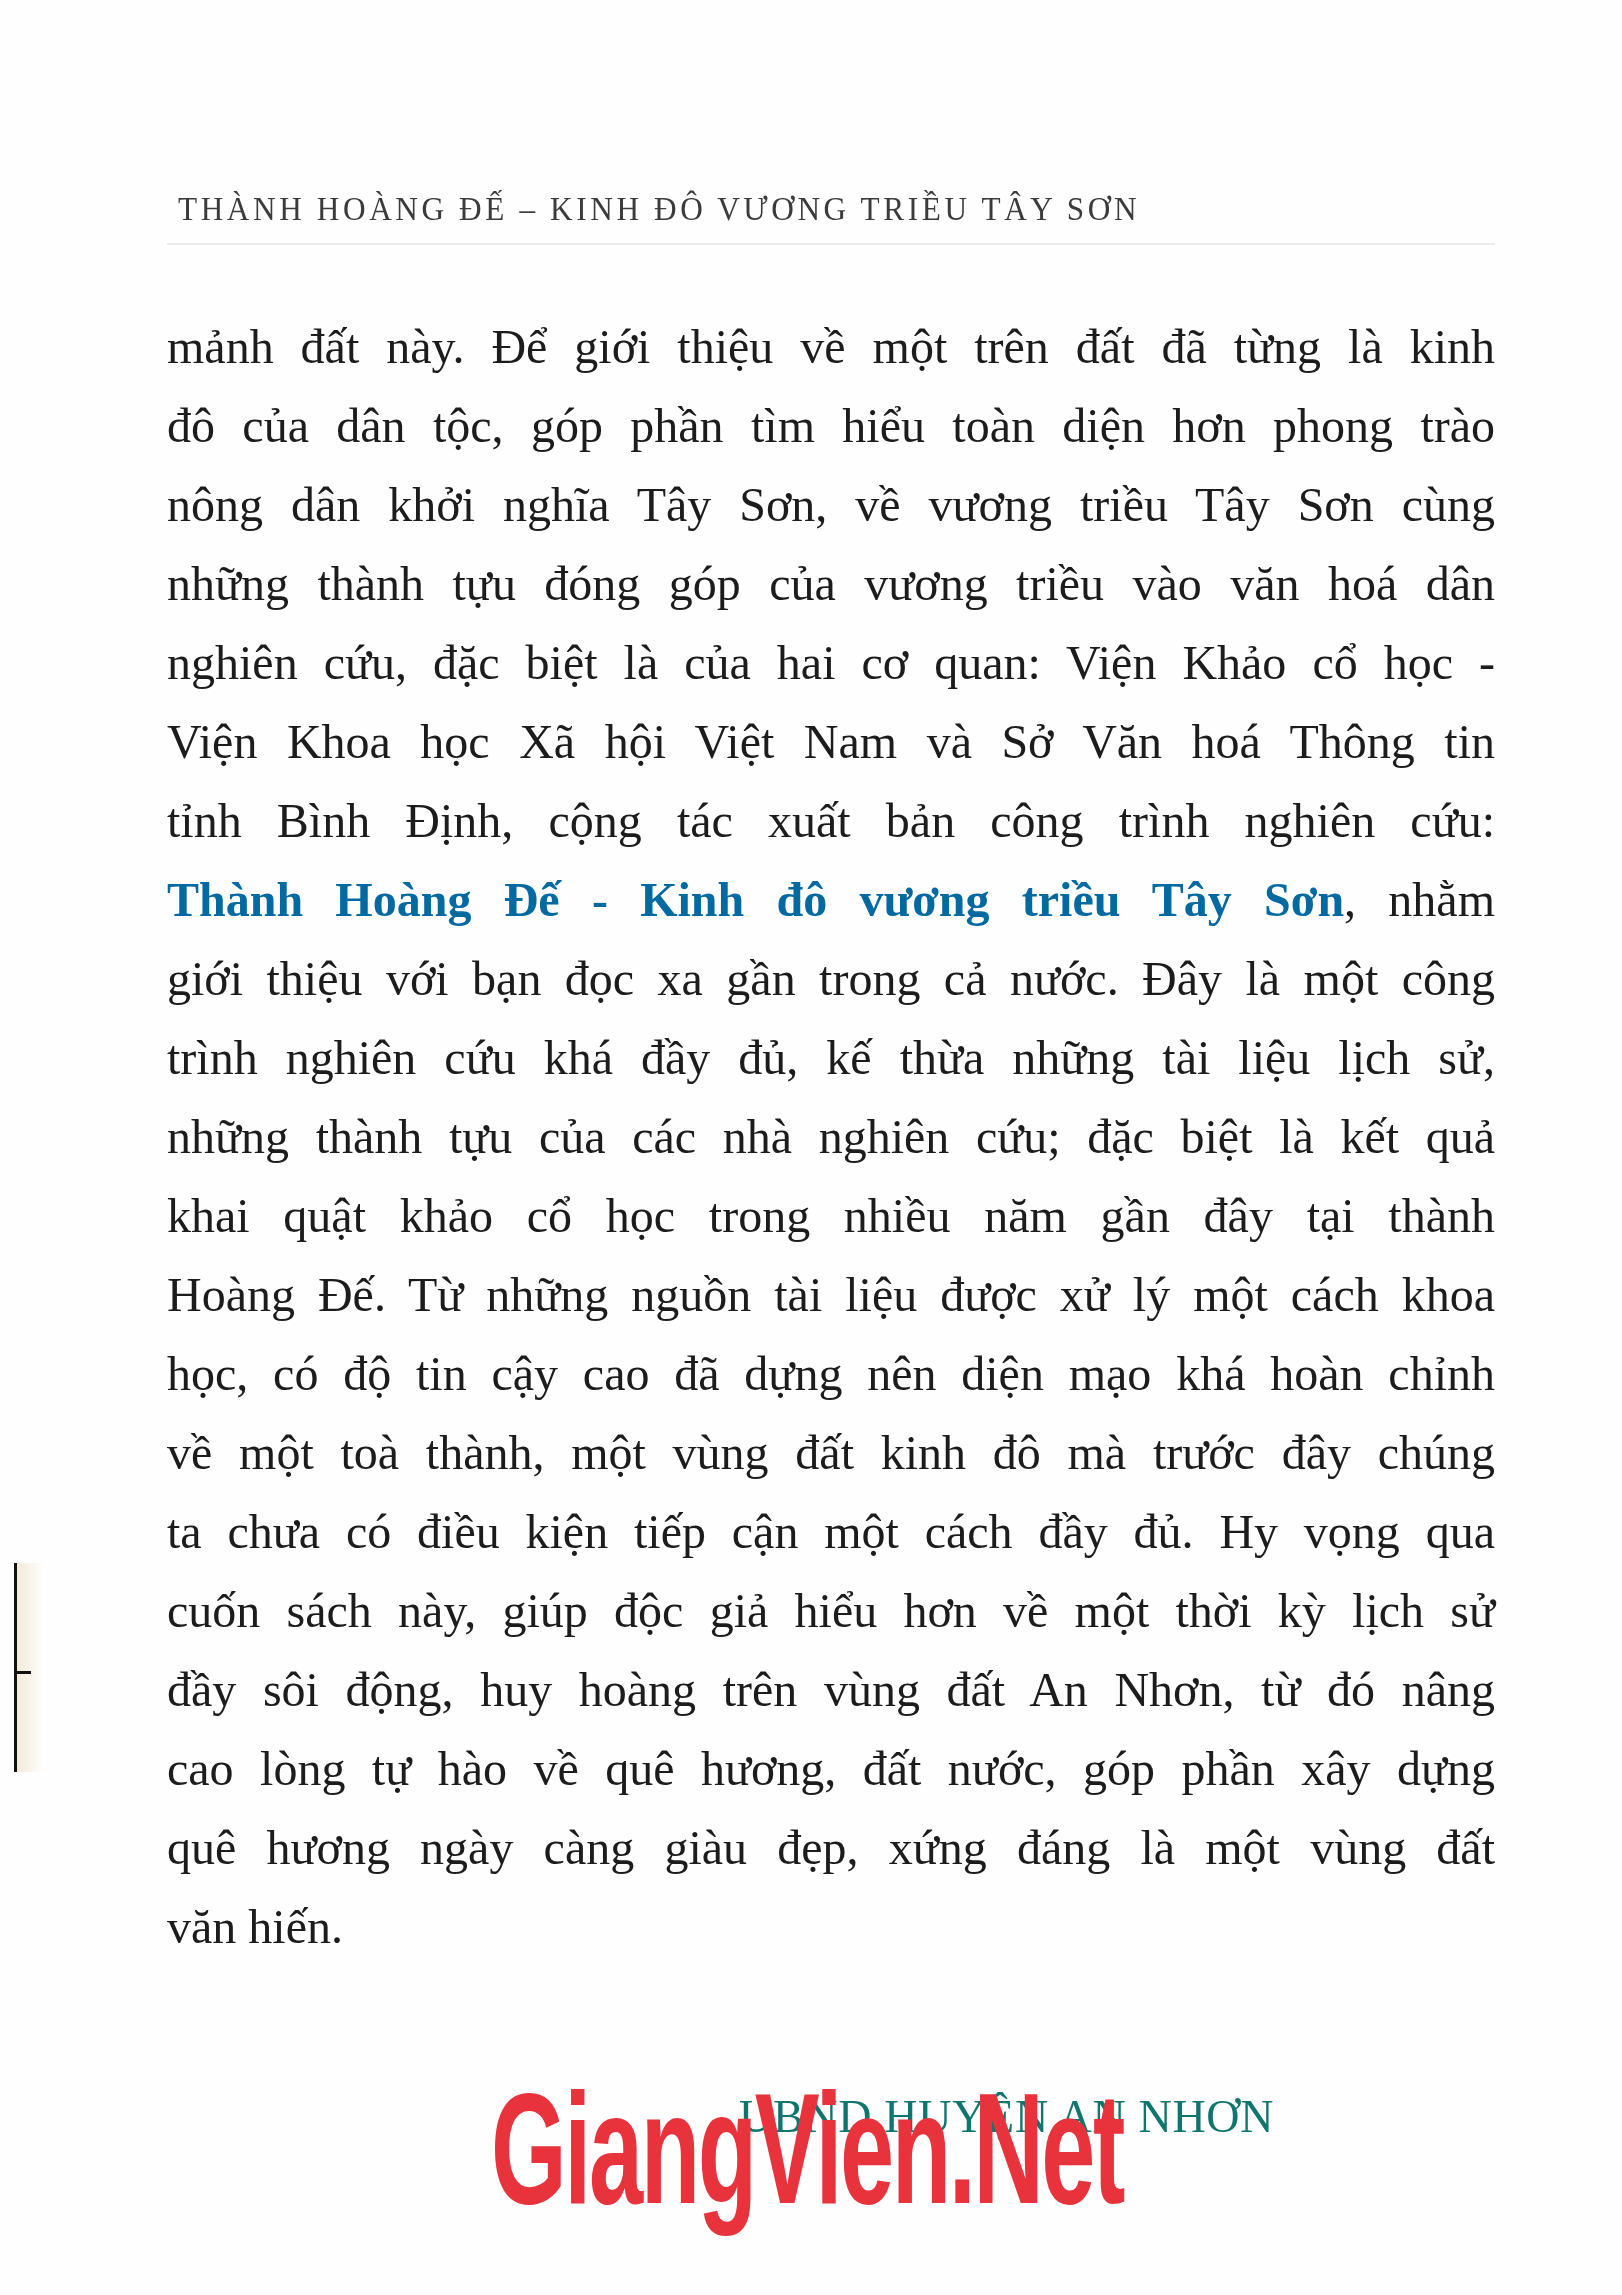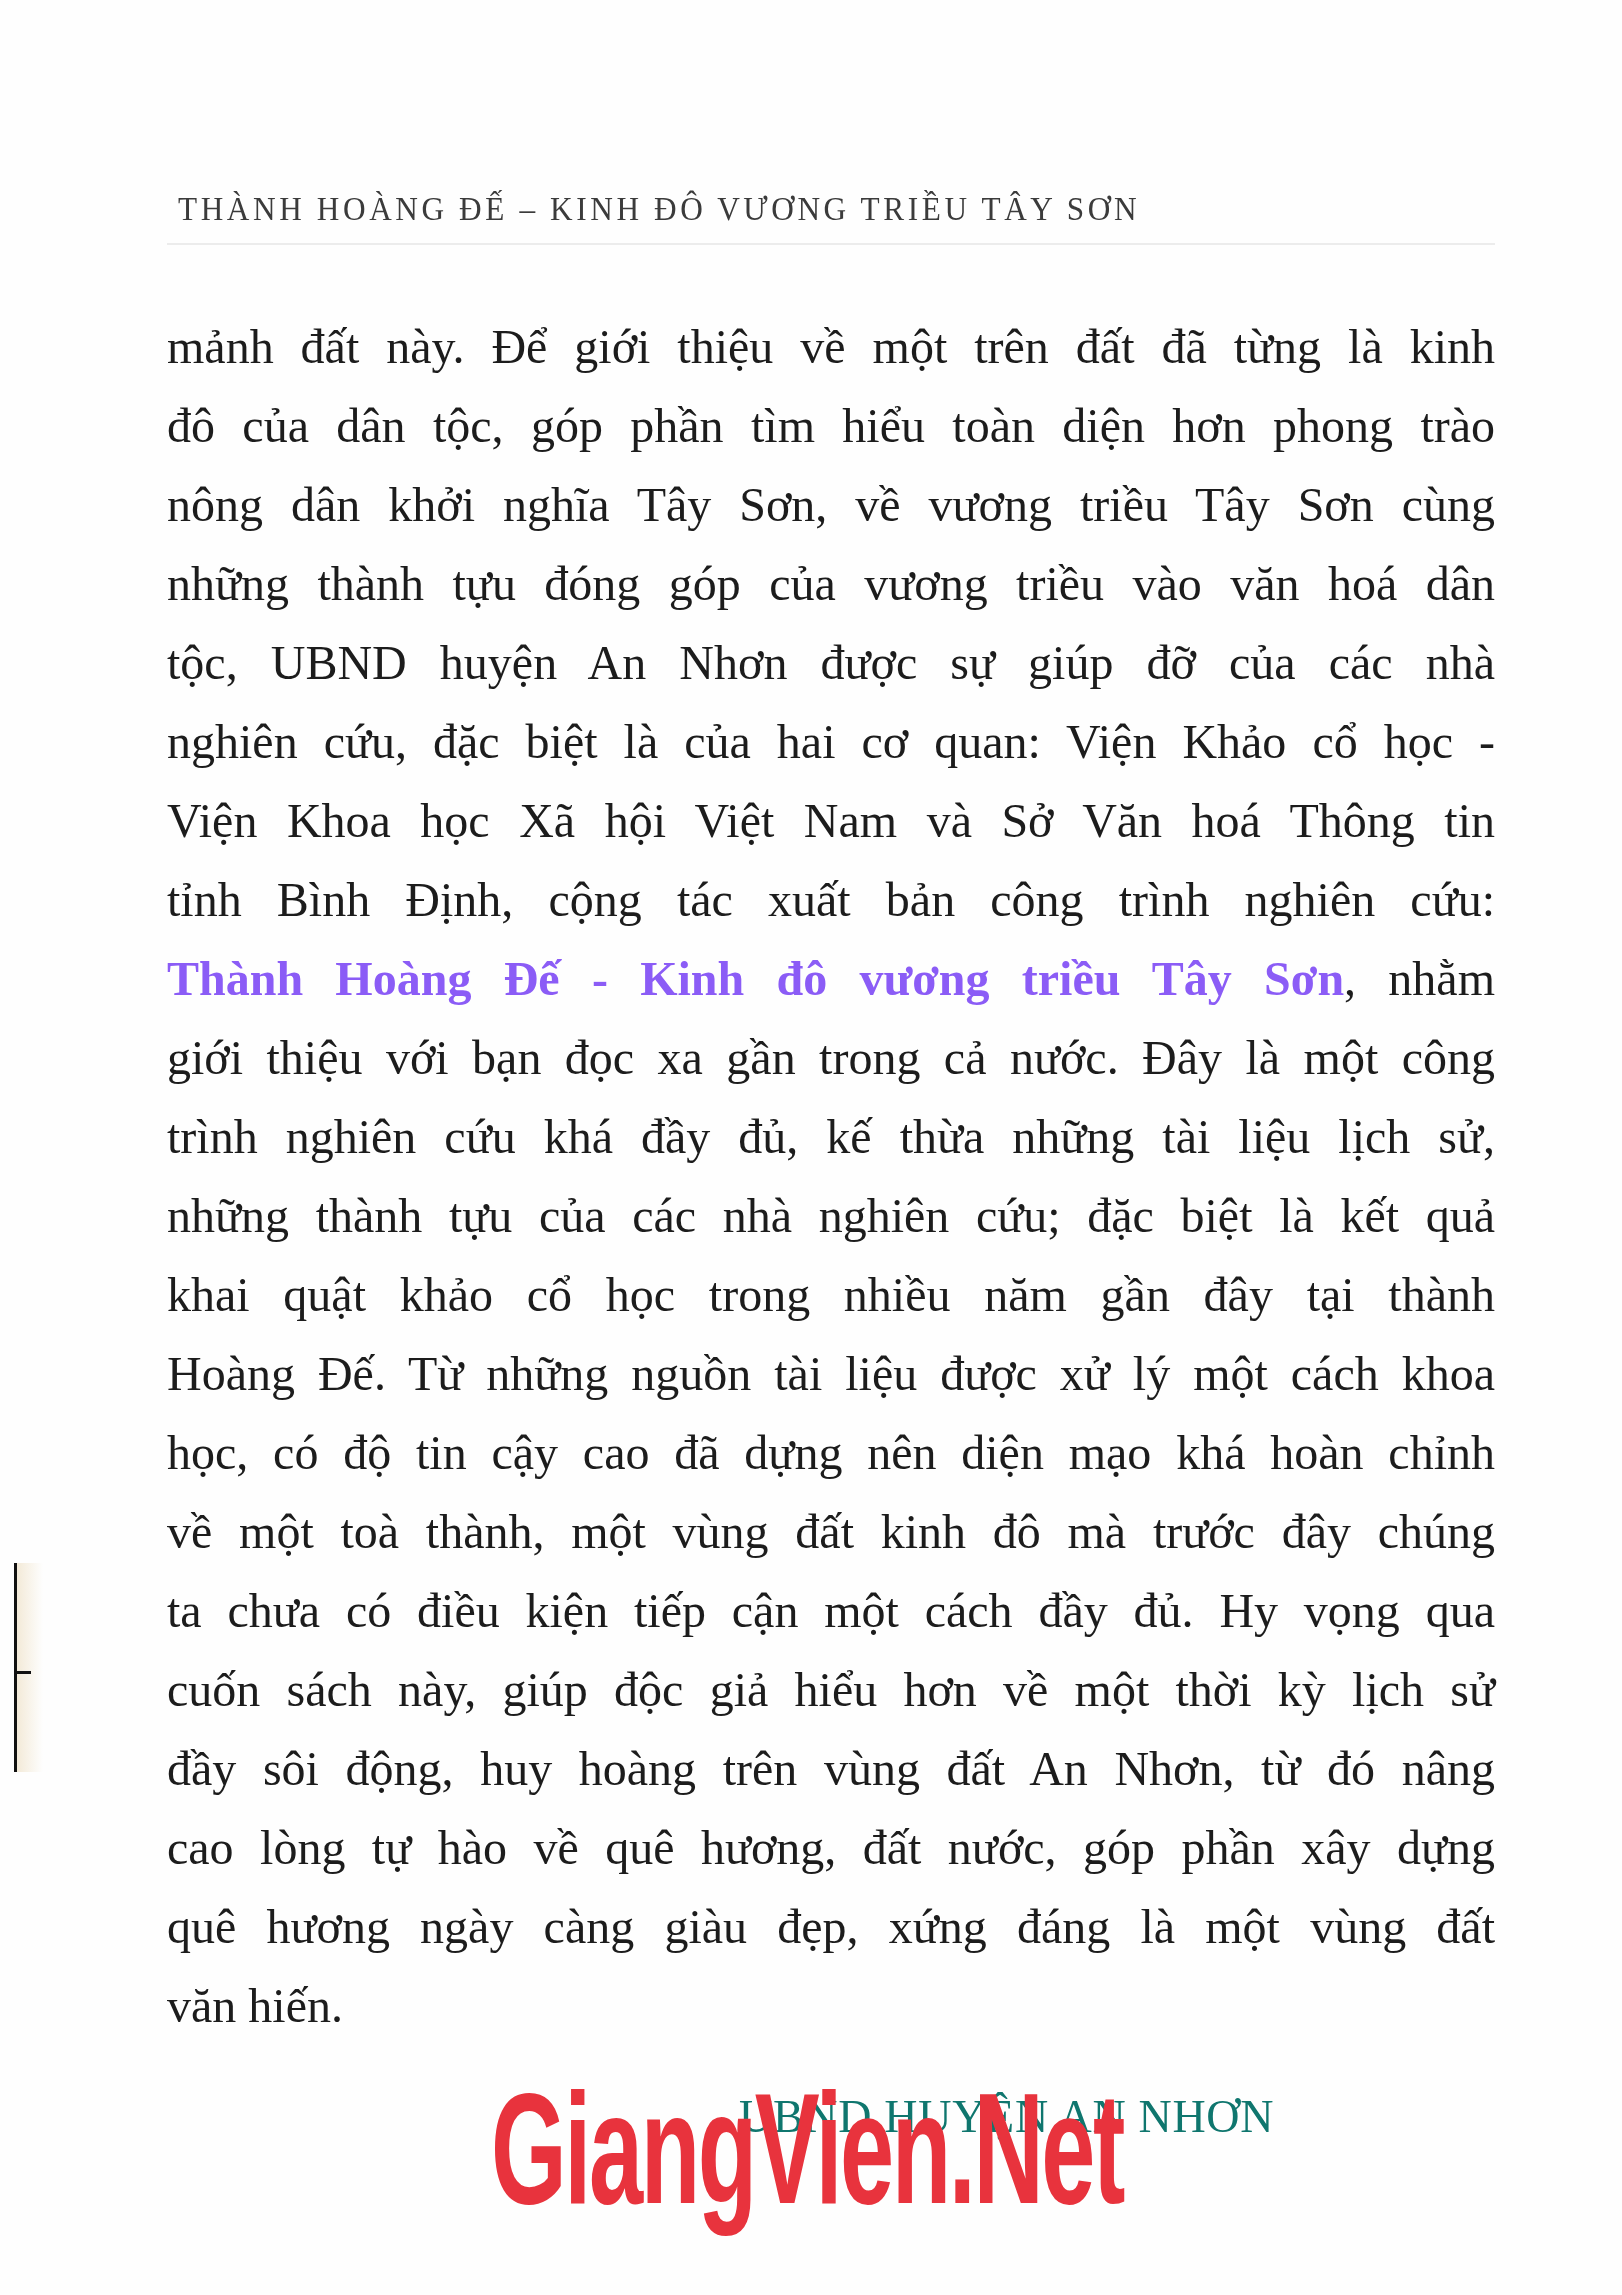--- a/index.html
+++ b/index.html
@@ -120,7 +120,6 @@
     <span class="line">đô của dân tộc, góp phần tìm hiểu toàn diện hơn phong trào</span>
     <span class="line">nông dân khởi nghĩa Tây Sơn, về vương triều Tây Sơn cùng</span>
     <span class="line">những thành tựu đóng góp của vương triều vào văn hoá dân</span>
-    <span class="line">tộc, UBND huyện An Nhơn được sự giúp đỡ của các nhà</span>
     <span class="line">nghiên cứu, đặc biệt là của hai cơ quan: Viện Khảo cổ học -</span>
     <span class="line">Viện Khoa học Xã hội Việt Nam và Sở Văn hoá Thông tin</span>
     <span class="line">tỉnh Bình Định, cộng tác xuất bản công trình nghiên cứu:</span>

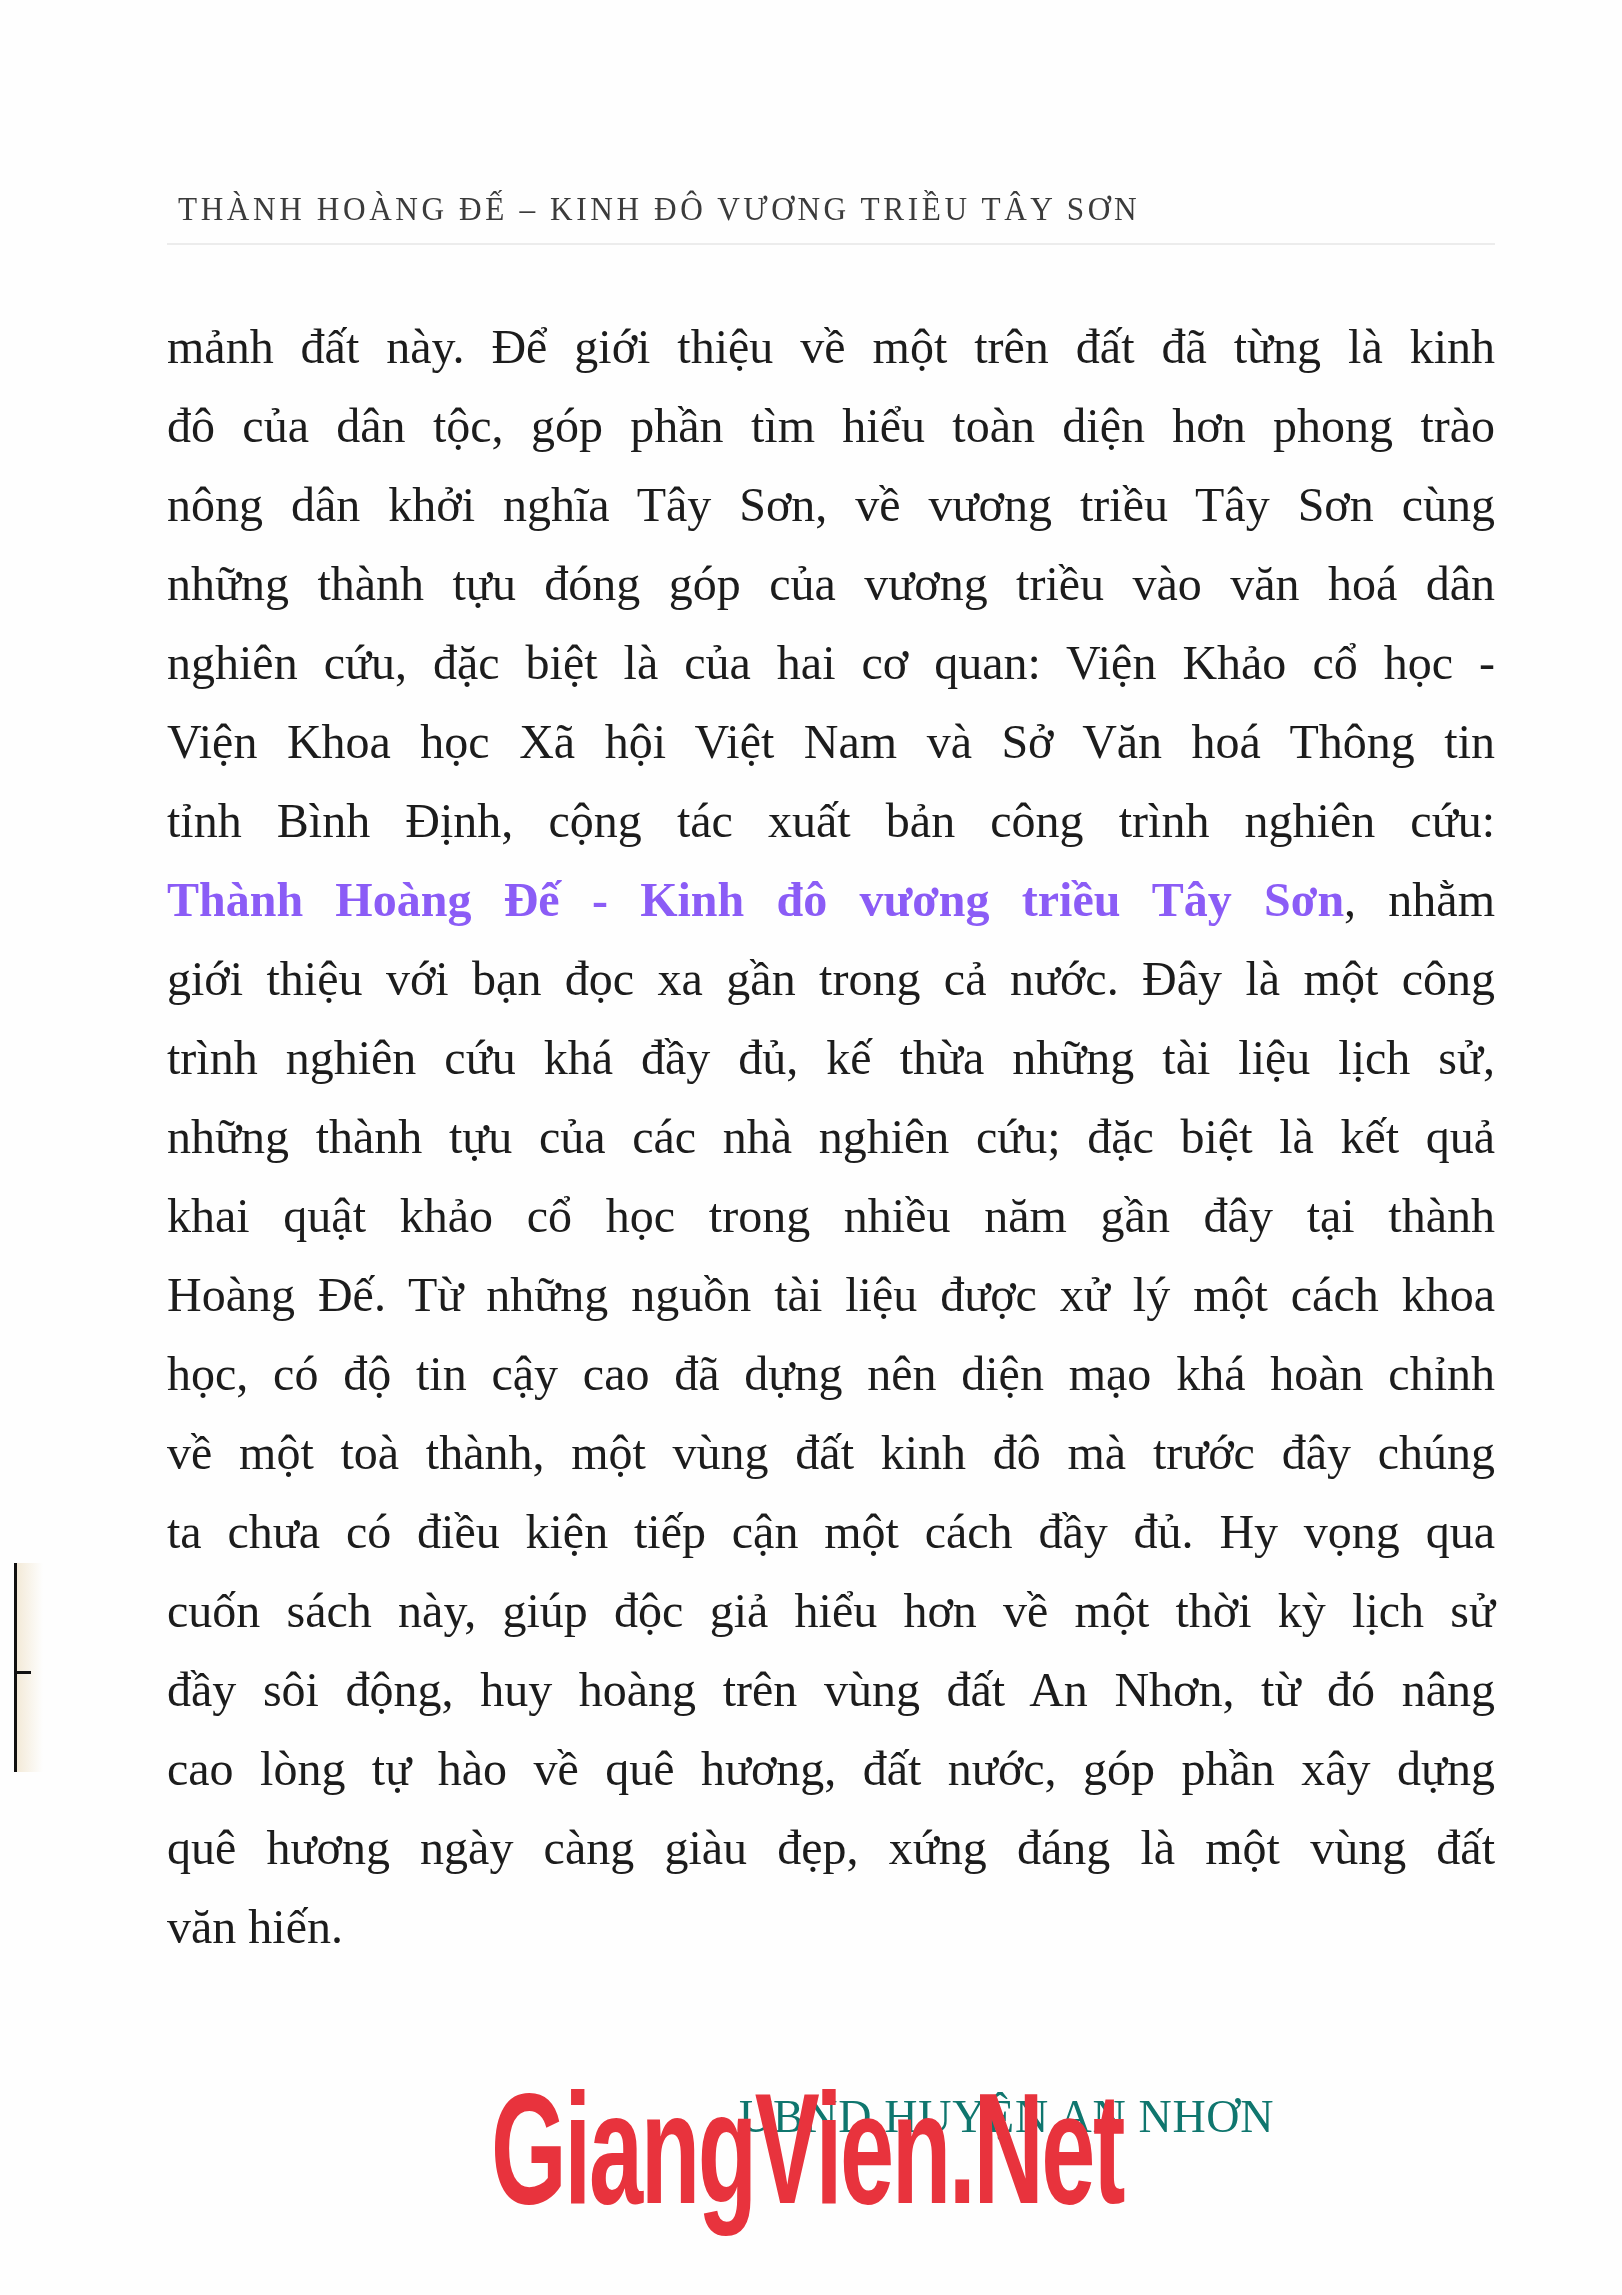--- a/index.html
+++ b/index.html
@@ -64,7 +64,7 @@
     }
     .line .bold {
       font-weight: bold;
-      color: #8b5cf6;
+      color: #0369a1;
     }
     .signature {
       position: absolute;

